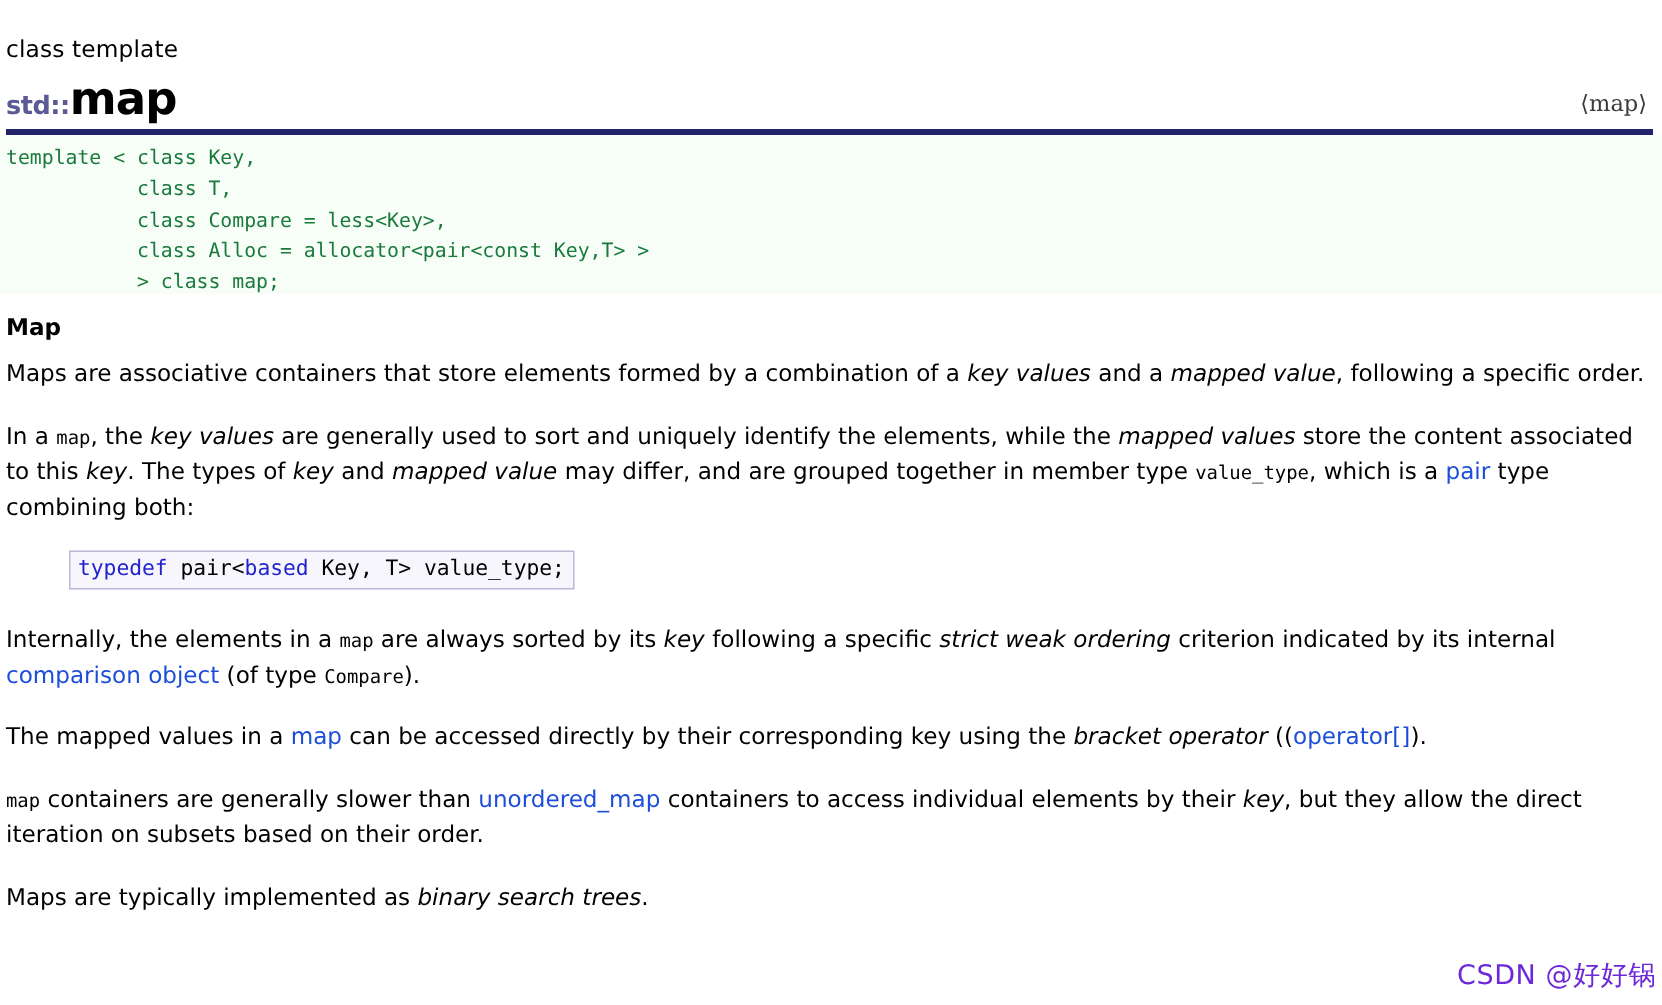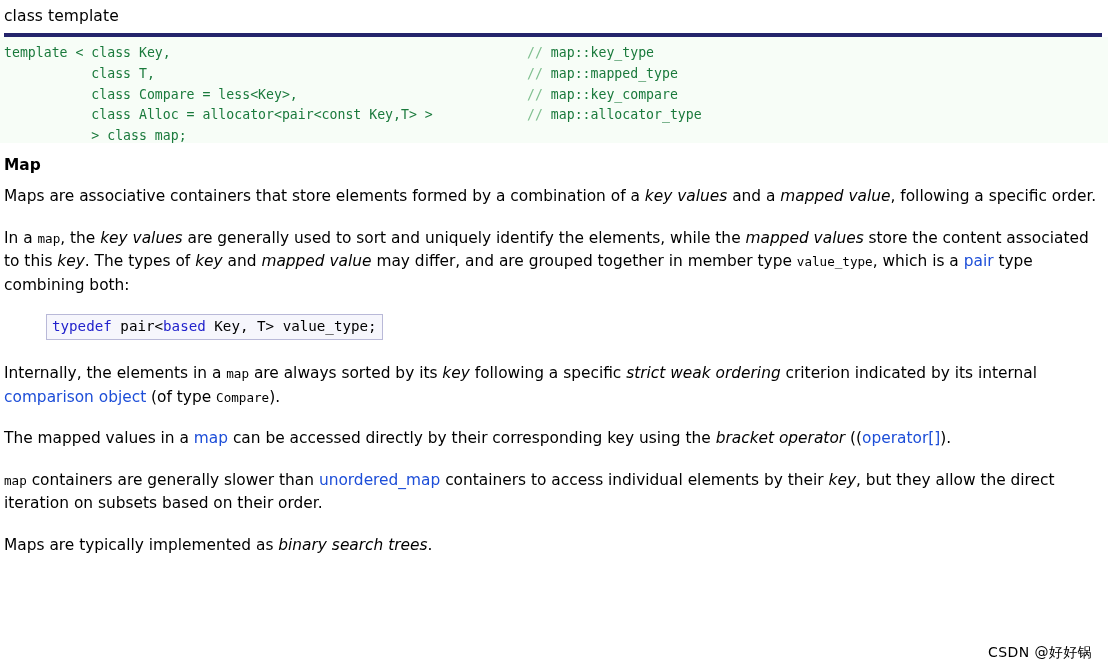--- a/index.html
+++ b/index.html
@@ -26,7 +26,7 @@
     font-size: 15.5px;
     line-height: 26px;
     color: #000;
-    padding-top: 3px;
+    padding-top: 20px;
     letter-spacing: 0.1px;
   }
   .title-row {

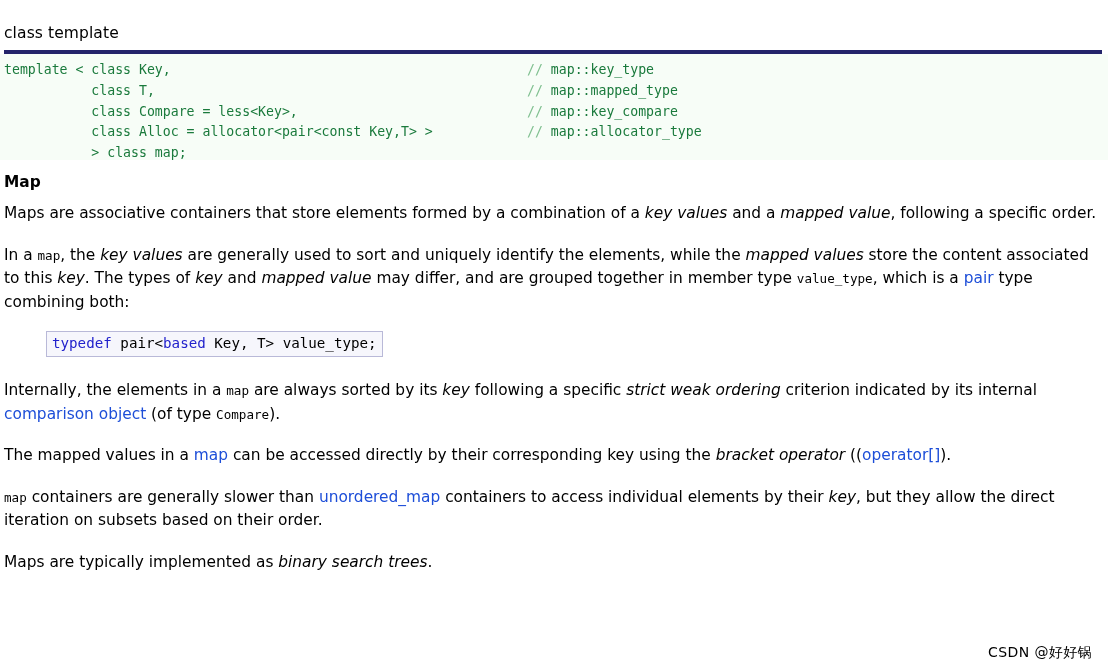--- a/index.html
+++ b/index.html
@@ -154,6 +154,12 @@
 
 <div class="header">
   <div class="kicker">class template</div>
+  <div class="title-row">
+    <div class="title">
+      <span class="ns">std::</span><span class="nm">map</span>
+    </div>
+    <div class="headerfile">⟨map⟩</div>
+  </div>
   <div class="rule"></div>
 </div>
 

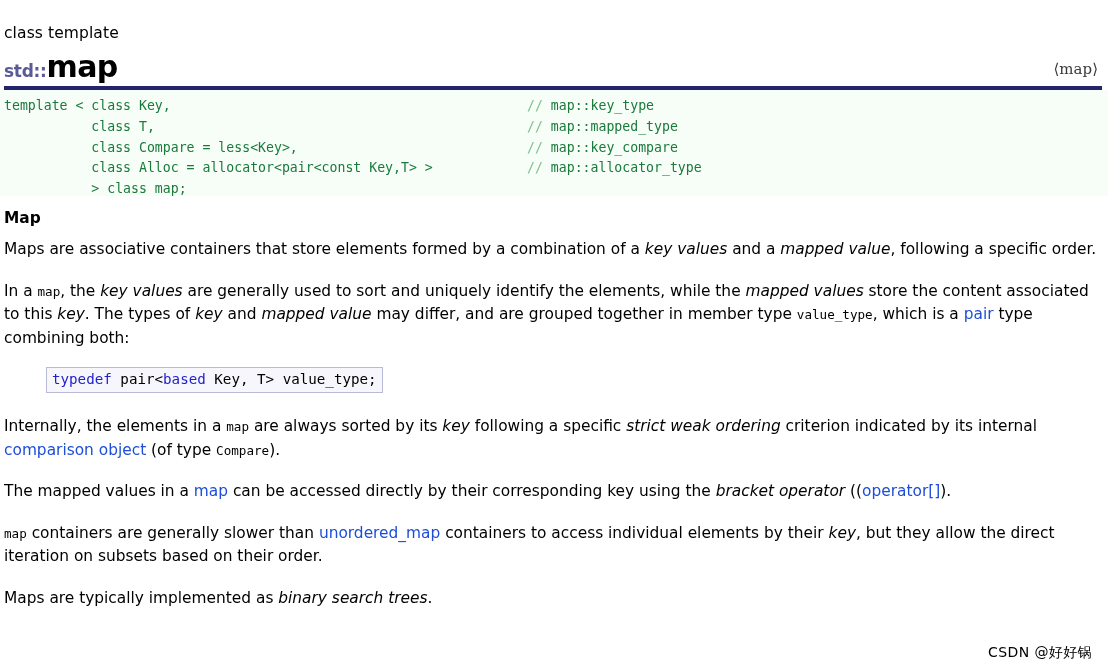--- a/index.html
+++ b/index.html
@@ -169,10 +169,6 @@
 <span>           class Compare = less&lt;Key&gt;,</span>
 <span>           class Alloc = allocator&lt;pair&lt;const Key,T&gt; &gt;</span>
 <span>           &gt; class map;</span></pre>
-  <pre class="right"><span class="cm-slash">// </span><span class="cm-text">map::key_type</span>
-<span class="cm-slash">// </span><span class="cm-text">map::mapped_type</span>
-<span class="cm-slash">// </span><span class="cm-text">map::key_compare</span>
-<span class="cm-slash">// </span><span class="cm-text">map::allocator_type</span></pre>
 </div>
 
 <div class="content">

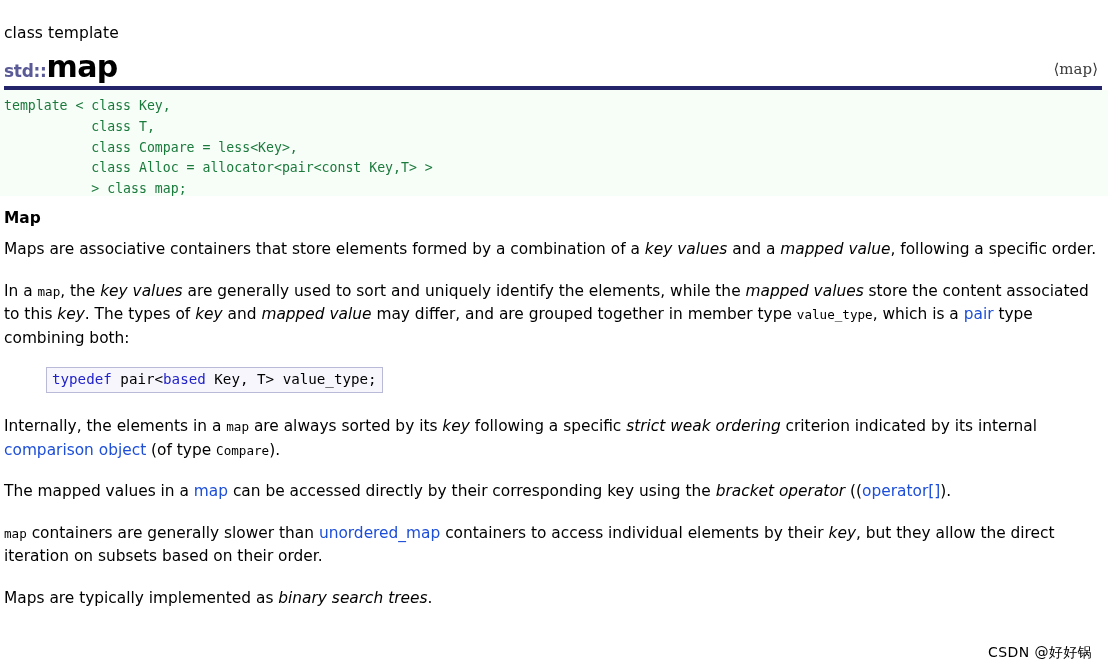--- a/index.html
+++ b/index.html
@@ -140,10 +140,10 @@
   
   .watermark {
     position: absolute;
-    right: 16px;
+    right: 4px;
     bottom: 8px;
-    font-size: 14px;
-    color: #000000;
+    font-size: 18px;
+    color: #6d28d9;
     font-family: "DejaVu Sans", "Liberation Sans", sans-serif;
     letter-spacing: 0.4px;
     white-space: nowrap;

